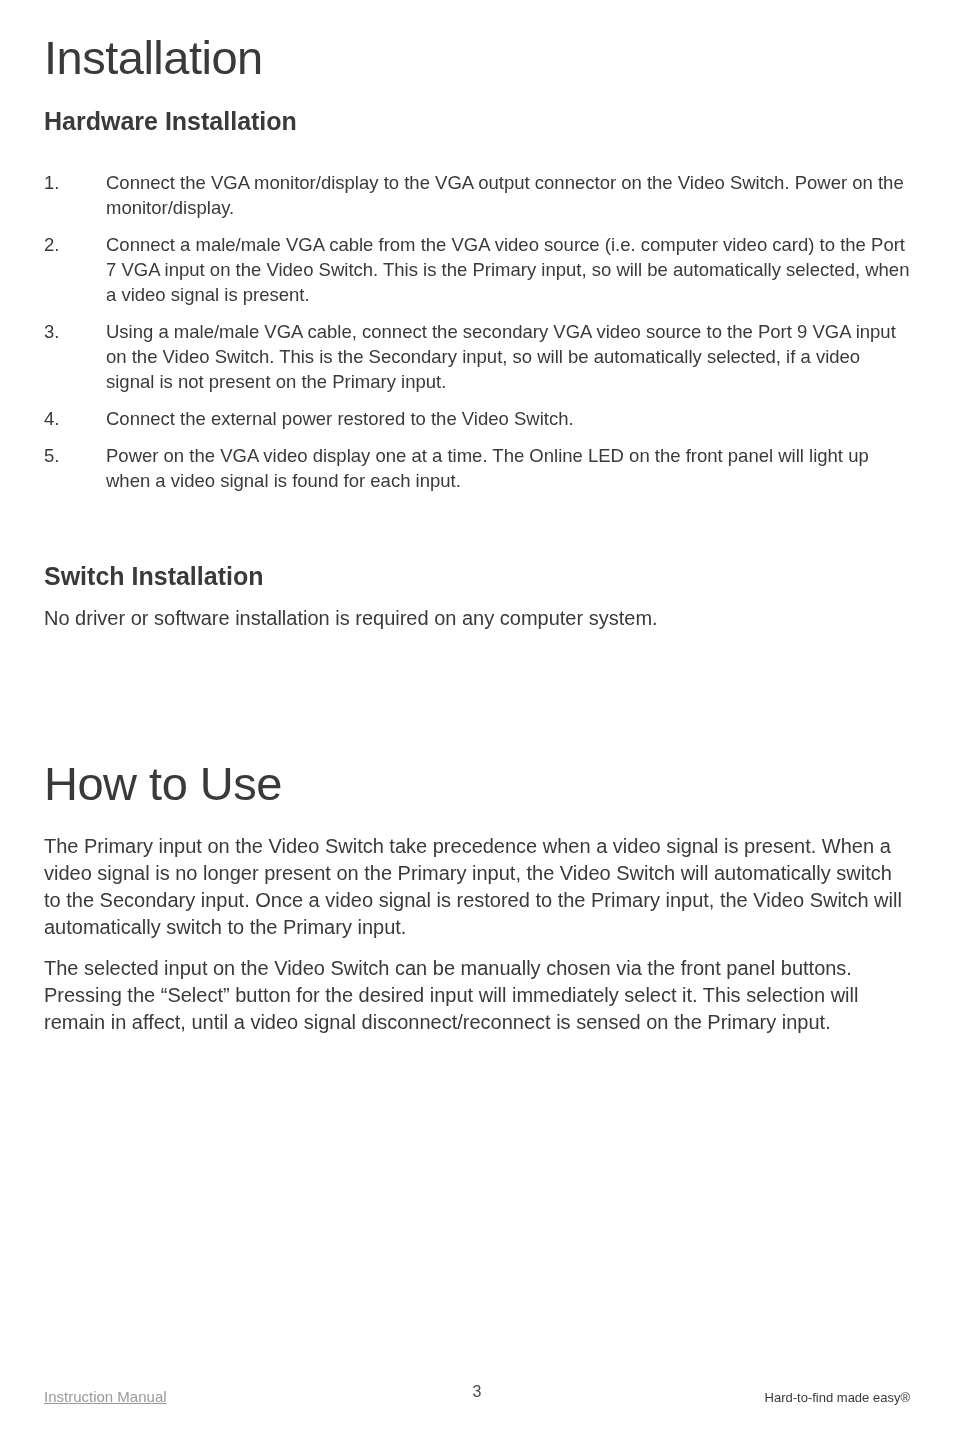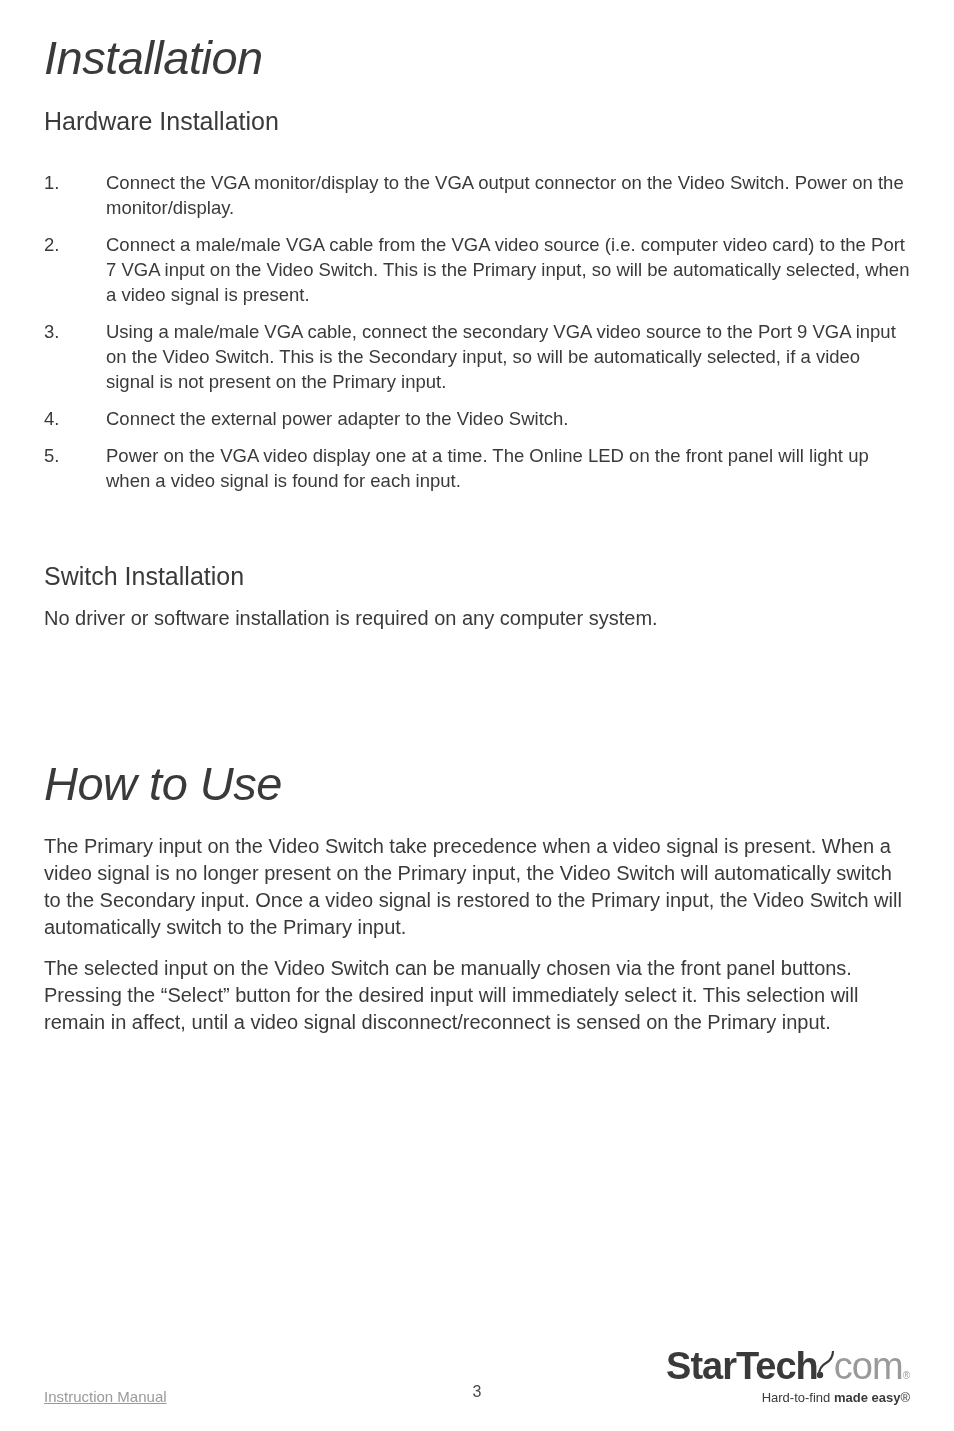--- a/index.html
+++ b/index.html
@@ -22,7 +22,6 @@
     color: #3a3a3a;
     margin-bottom: 22px;
     letter-spacing: -0.5px;
-    font-style: italic;
   }
   h2 {
     font-size: 25px;

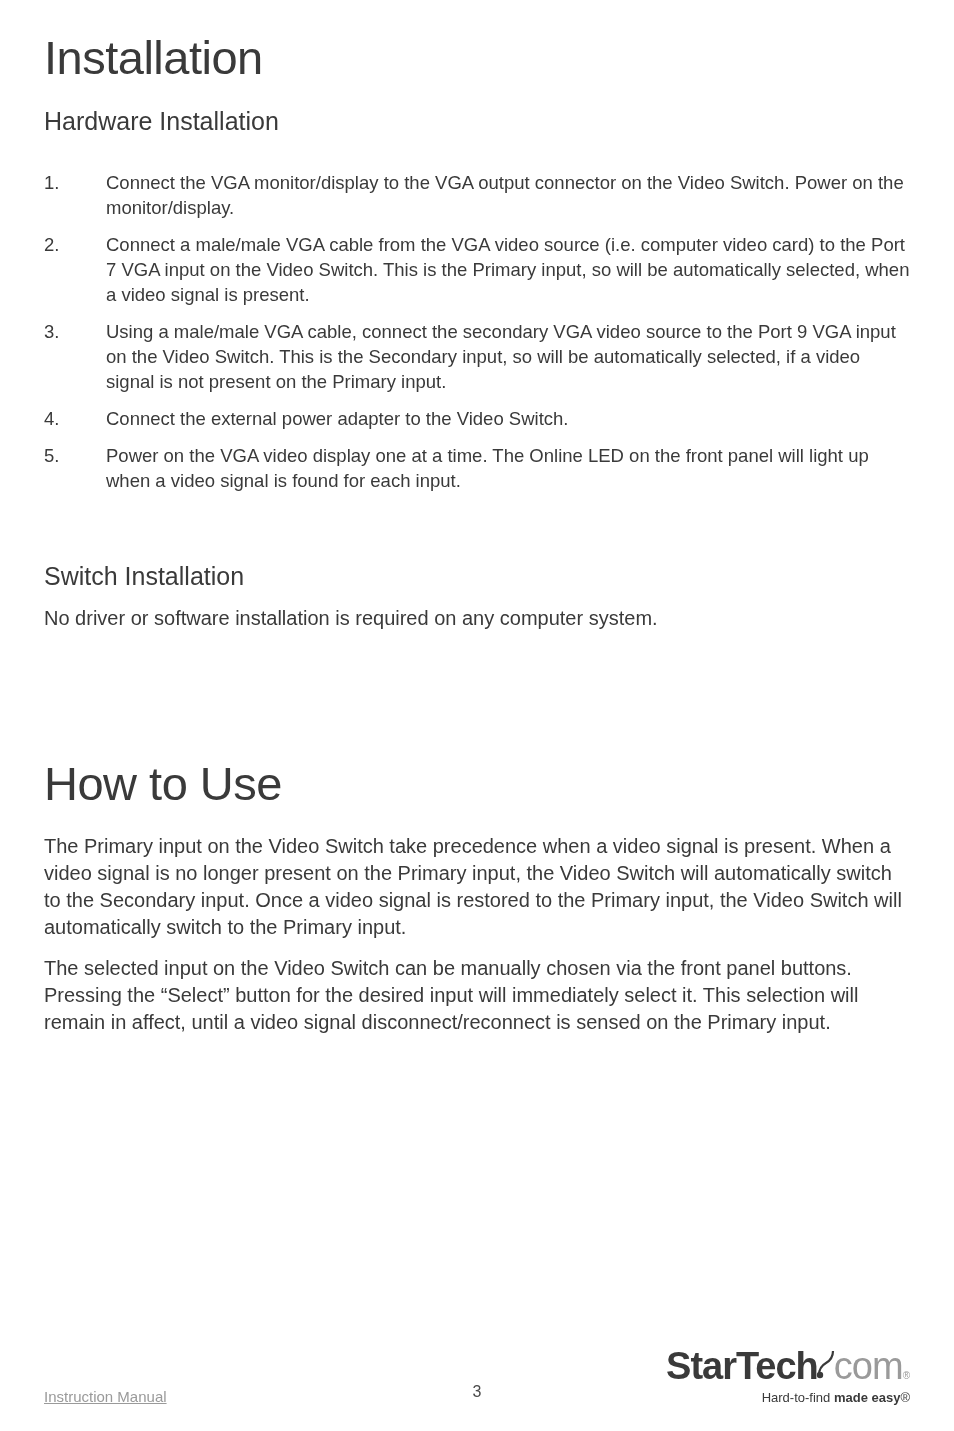--- a/index.html
+++ b/index.html
@@ -25,7 +25,7 @@
   }
   h2 {
     font-size: 25px;
-    font-weight: 400;
+    font-weight: 700;
     color: #3a3a3a;
     margin-bottom: 14px;
   }

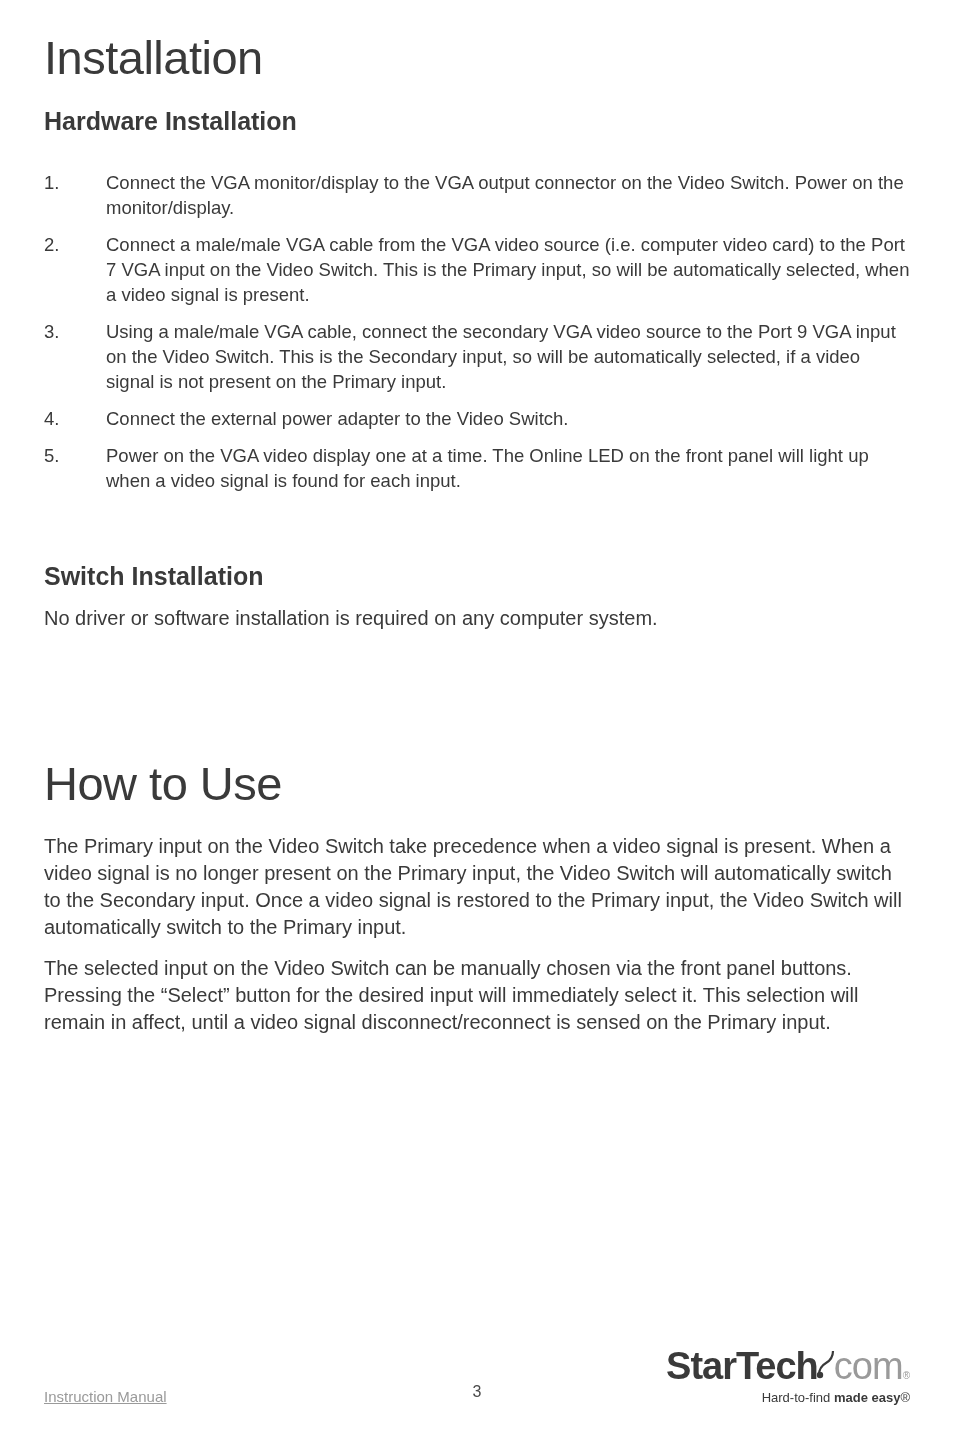--- a/index.html
+++ b/index.html
@@ -138,7 +138,7 @@
   <li>Connect the VGA monitor/display to the VGA output connector on the Video Switch.  Power on the monitor/display.</li>
   <li>Connect a male/male VGA cable from the VGA video source (i.e. computer video card) to the Port 7 VGA input on the Video Switch.  This is the Primary input, so will be automatically selected, when a video signal is present.</li>
   <li>Using a male/male VGA cable, connect the secondary VGA video source to the Port 9 VGA input on the Video Switch.  This is the Secondary input, so will be automatically selected, if a video signal is not present on the Primary input.</li>
-  <li>Connect the external power adapter to the Video Switch.</li>
+  <li>Connect the external power restored to the Video Switch.</li>
   <li>Power on the VGA video display one at a time.  The Online LED on the front panel will light up when a video signal is found for each input.</li>
 </ol>
 

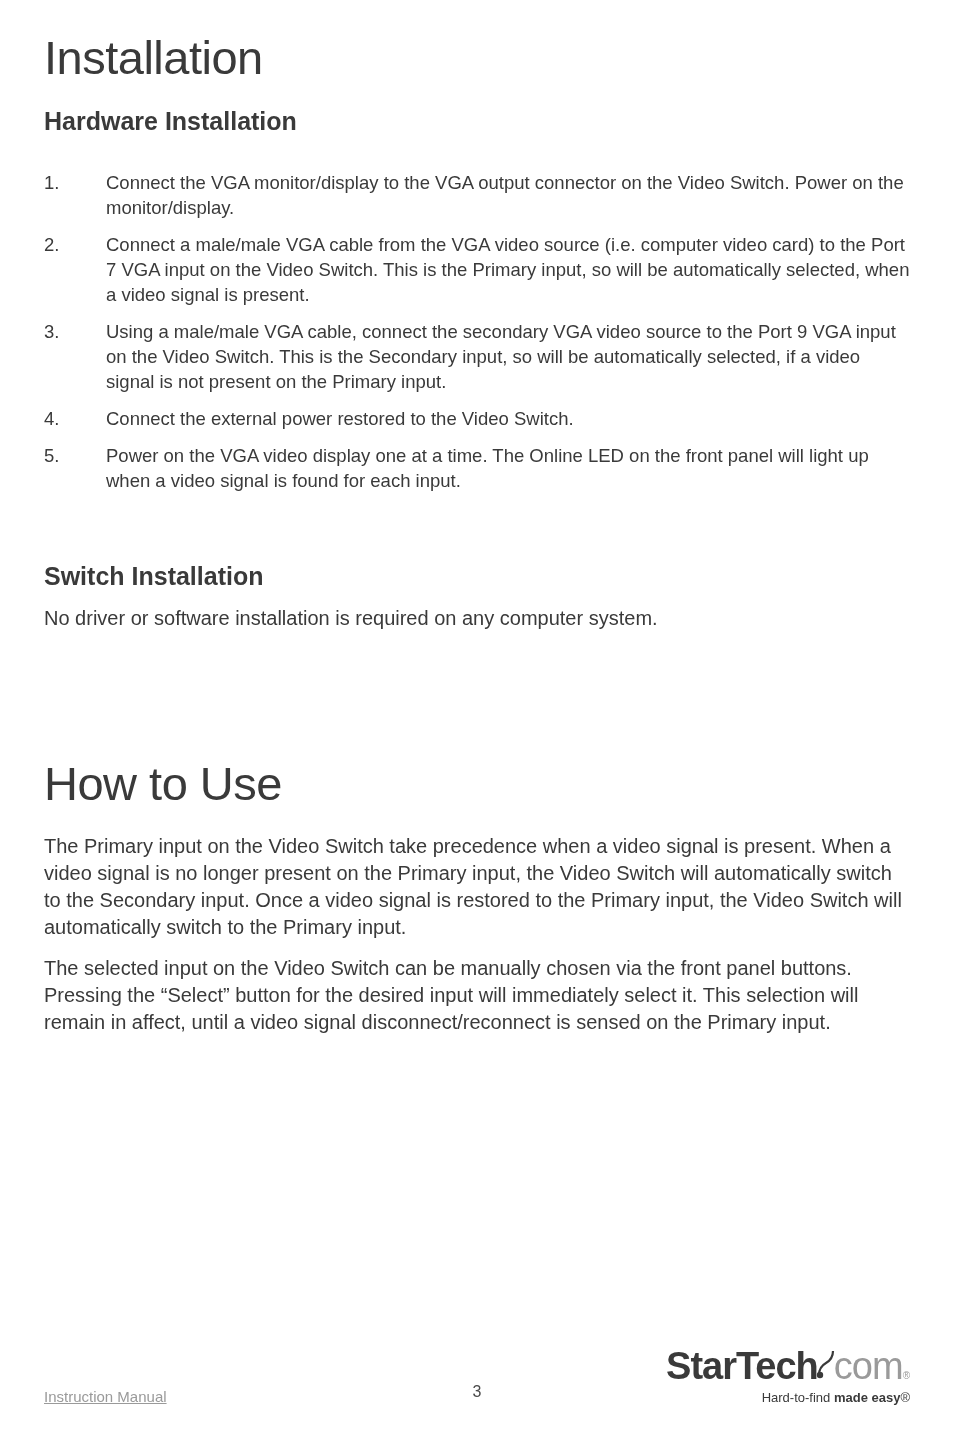--- a/index.html
+++ b/index.html
@@ -158,15 +158,6 @@
   <div class="footer-center">3</div>
   <div class="footer-right">
     <div class="logo">
-      <div class="logo-main">
-        <span class="logo-bold">StarTech</span>
-          <span class="logo-icon"><svg width="20" height="30" viewBox="0 0 20 30">
-              <path d="M 3 26 Q 3 18 10 14 Q 17 10 17 2" stroke="#3a3a3a" stroke-width="2.2" fill="none"></path>
-              <circle cx="4" cy="26" r="3.2" fill="#3a3a3a"></circle>
-            </svg></span>
-          <span class="logo-light">com</span>
-          <span class="logo-r">®</span>
-      </div>
       <div class="tagline">
         <span>Hard-to-find </span><span class="bold">made easy</span><span>®</span>
       </div>

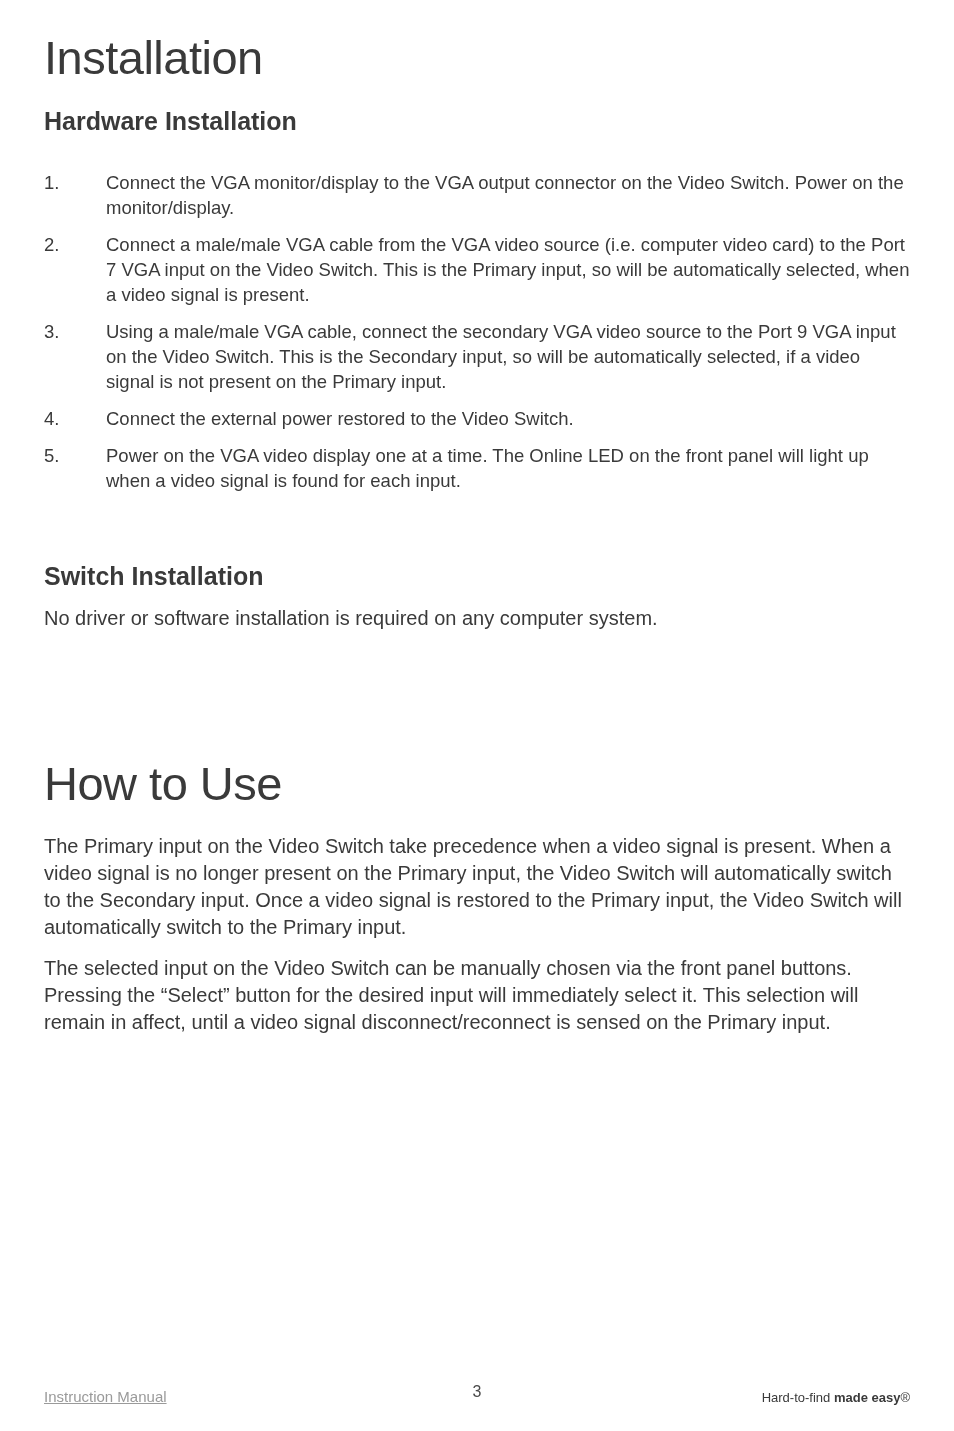--- a/index.html
+++ b/index.html
@@ -119,7 +119,7 @@
     margin-top: 2px;
   }
   .tagline .bold {
-    font-weight: 700;
+    font-weight: 400;
   }
   .logo-icon {
     display: inline-block;

